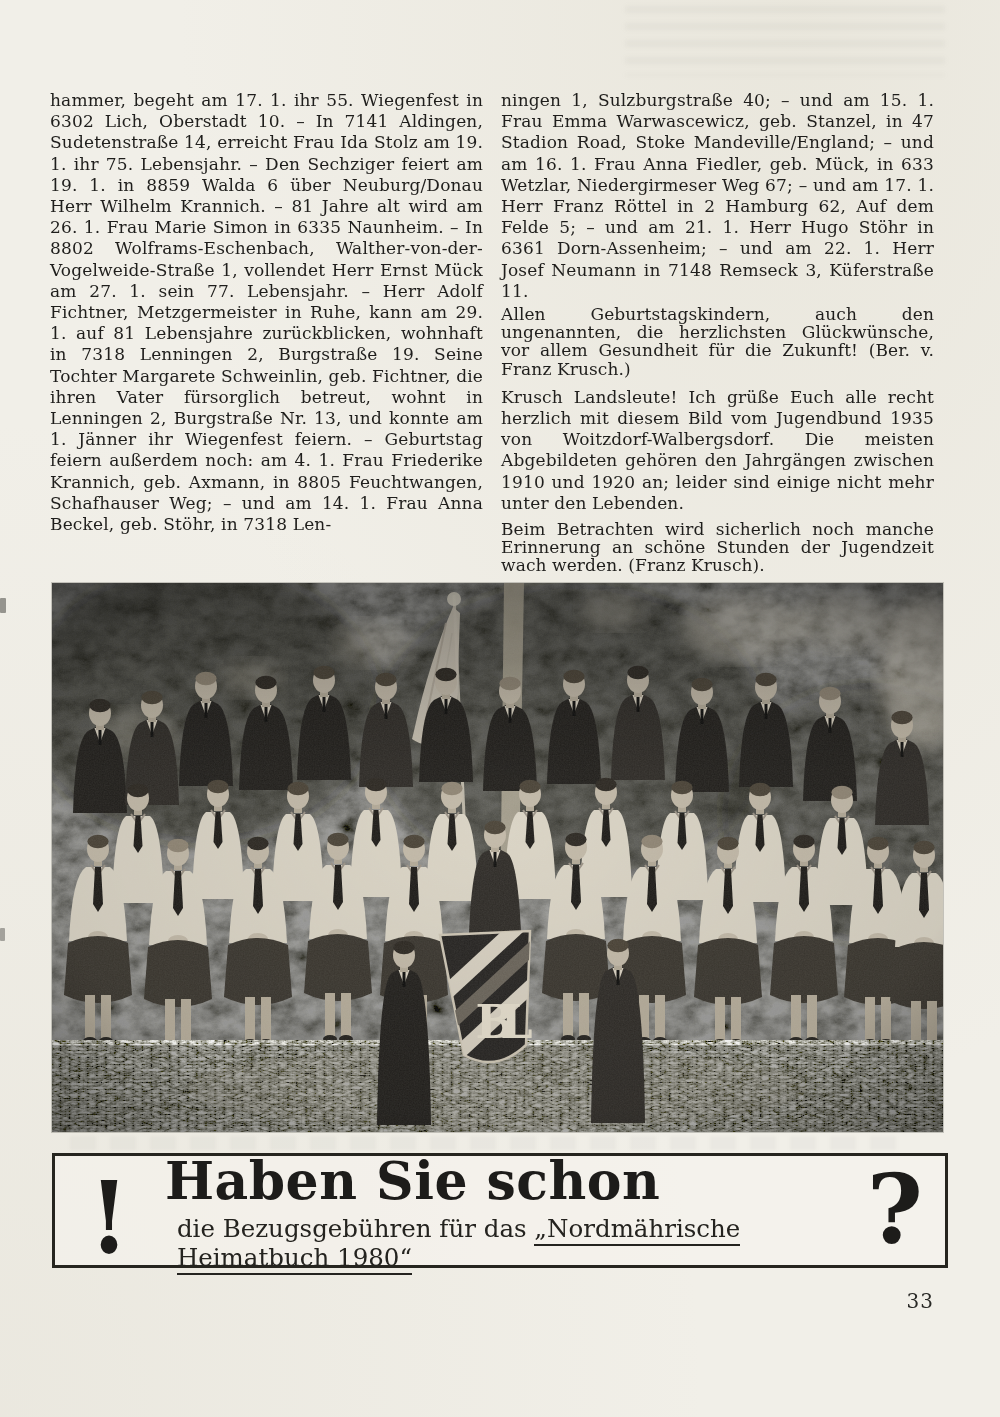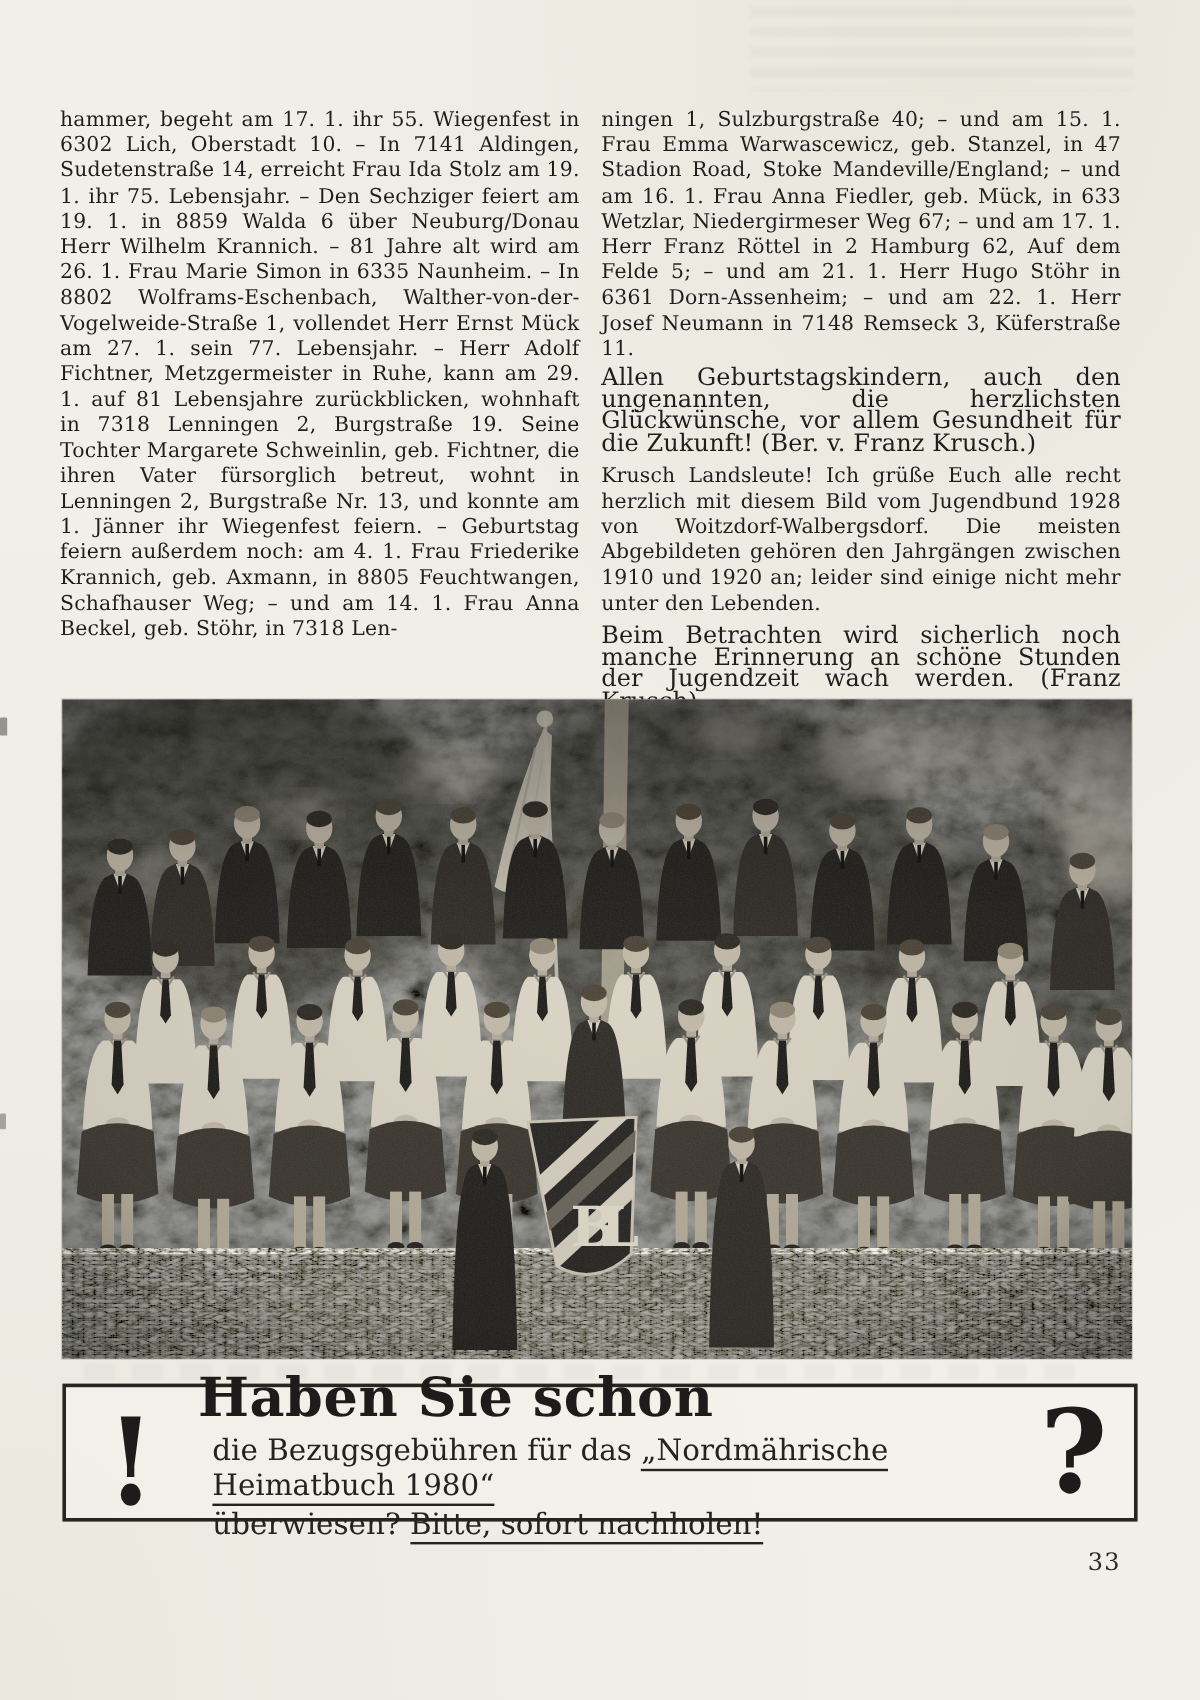--- a/index.html
+++ b/index.html
@@ -45,7 +45,7 @@
   }
   .small-text{
     margin:0;
-    font-size:20px;line-height:18.2px;
+    font-size:17px;line-height:18.2px;
     text-align:justify;
     letter-spacing:.1px;
   }

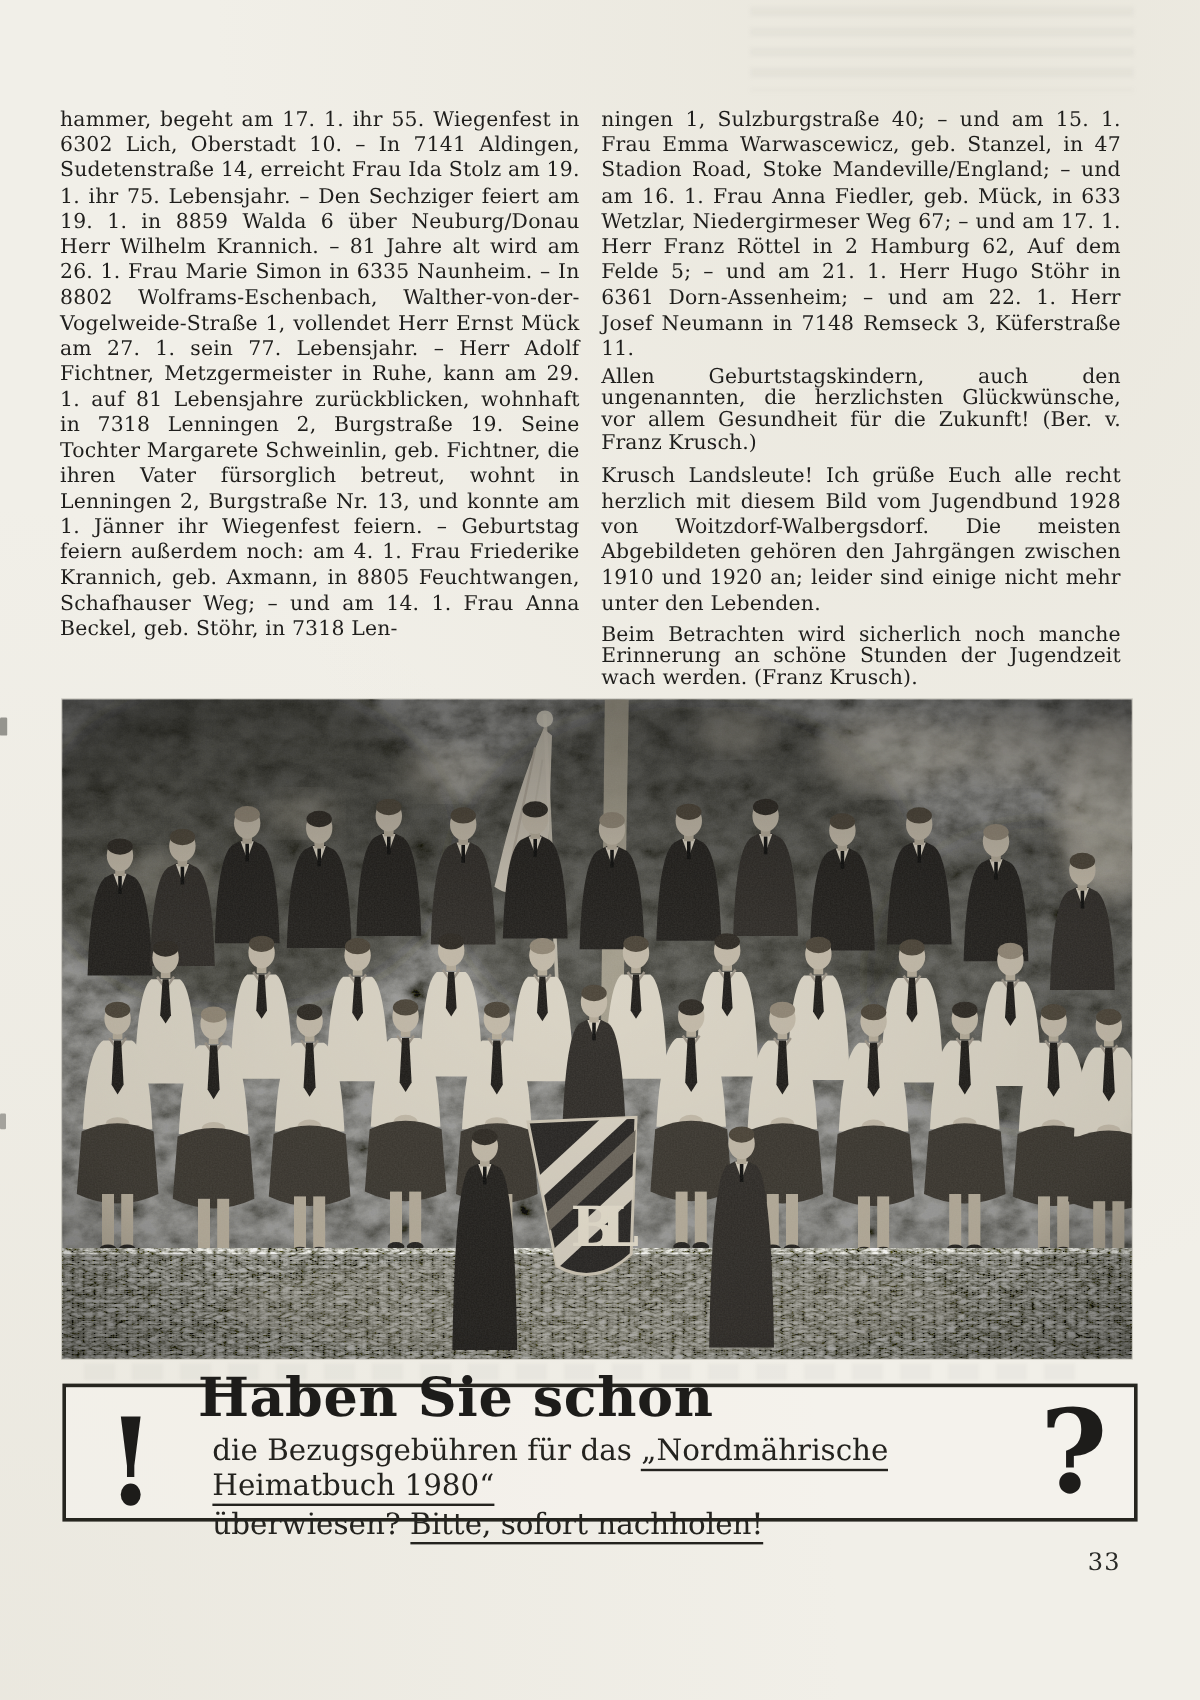--- a/index.html
+++ b/index.html
@@ -104,7 +104,7 @@
     <div class="col">
       <p class="body-text">ningen 1, Sulzburgstraße 40; – und am 15. 1. Frau <span class="b">Emma Warwascewicz,</span> geb. Stanzel, in 47 Stadion Road, Stoke Mandeville/England; – und am 16. 1. Frau <span class="b">Anna Fiedler,</span> geb. Mück, in 633 Wetzlar, Niedergirmeser Weg 67; – und am 17. 1. Herr <span class="b">Franz Röttel</span> in 2 Hamburg 62, Auf dem Felde 5; – und am 21. 1. Herr <span class="b">Hugo Stöhr</span> in 6361 Dorn-Assenheim; – und am 22. 1. Herr <span class="b">Josef Neumann</span> in 7148 Remseck 3, Küferstraße 11.</p>
       <p class="small-text mt1">Allen Geburtstagskindern, auch den ungenannten, die herzlichsten Glückwünsche, vor allem Gesundheit für die Zukunft! (Ber. v. Franz Krusch.)</p>
-      <p class="body-text mt2"><span class="b">Krusch Landsleute!</span> Ich grüße Euch alle recht herzlich mit diesem Bild vom <span class="b">Jugendbund 1928</span> von Woitzdorf-Walbergsdorf. Die meisten Abgebildeten gehören den Jahrgängen zwischen 1910 und 1920 an; leider sind einige nicht mehr unter den Lebenden.</p>
+      <p class="body-text mt2"><span class="b">Krusch Landsleute!</span> Ich grüße Euch alle recht herzlich mit diesem Bild vom <span class="b">Jugendbund 1935</span> von Woitzdorf-Walbergsdorf. Die meisten Abgebildeten gehören den Jahrgängen zwischen 1910 und 1920 an; leider sind einige nicht mehr unter den Lebenden.</p>
       <p class="small-text mt3">Beim Betrachten wird sicherlich noch manche Erinnerung an schöne Stunden der Jugendzeit wach werden. (Franz Krusch).</p>
     </div>
   </div>

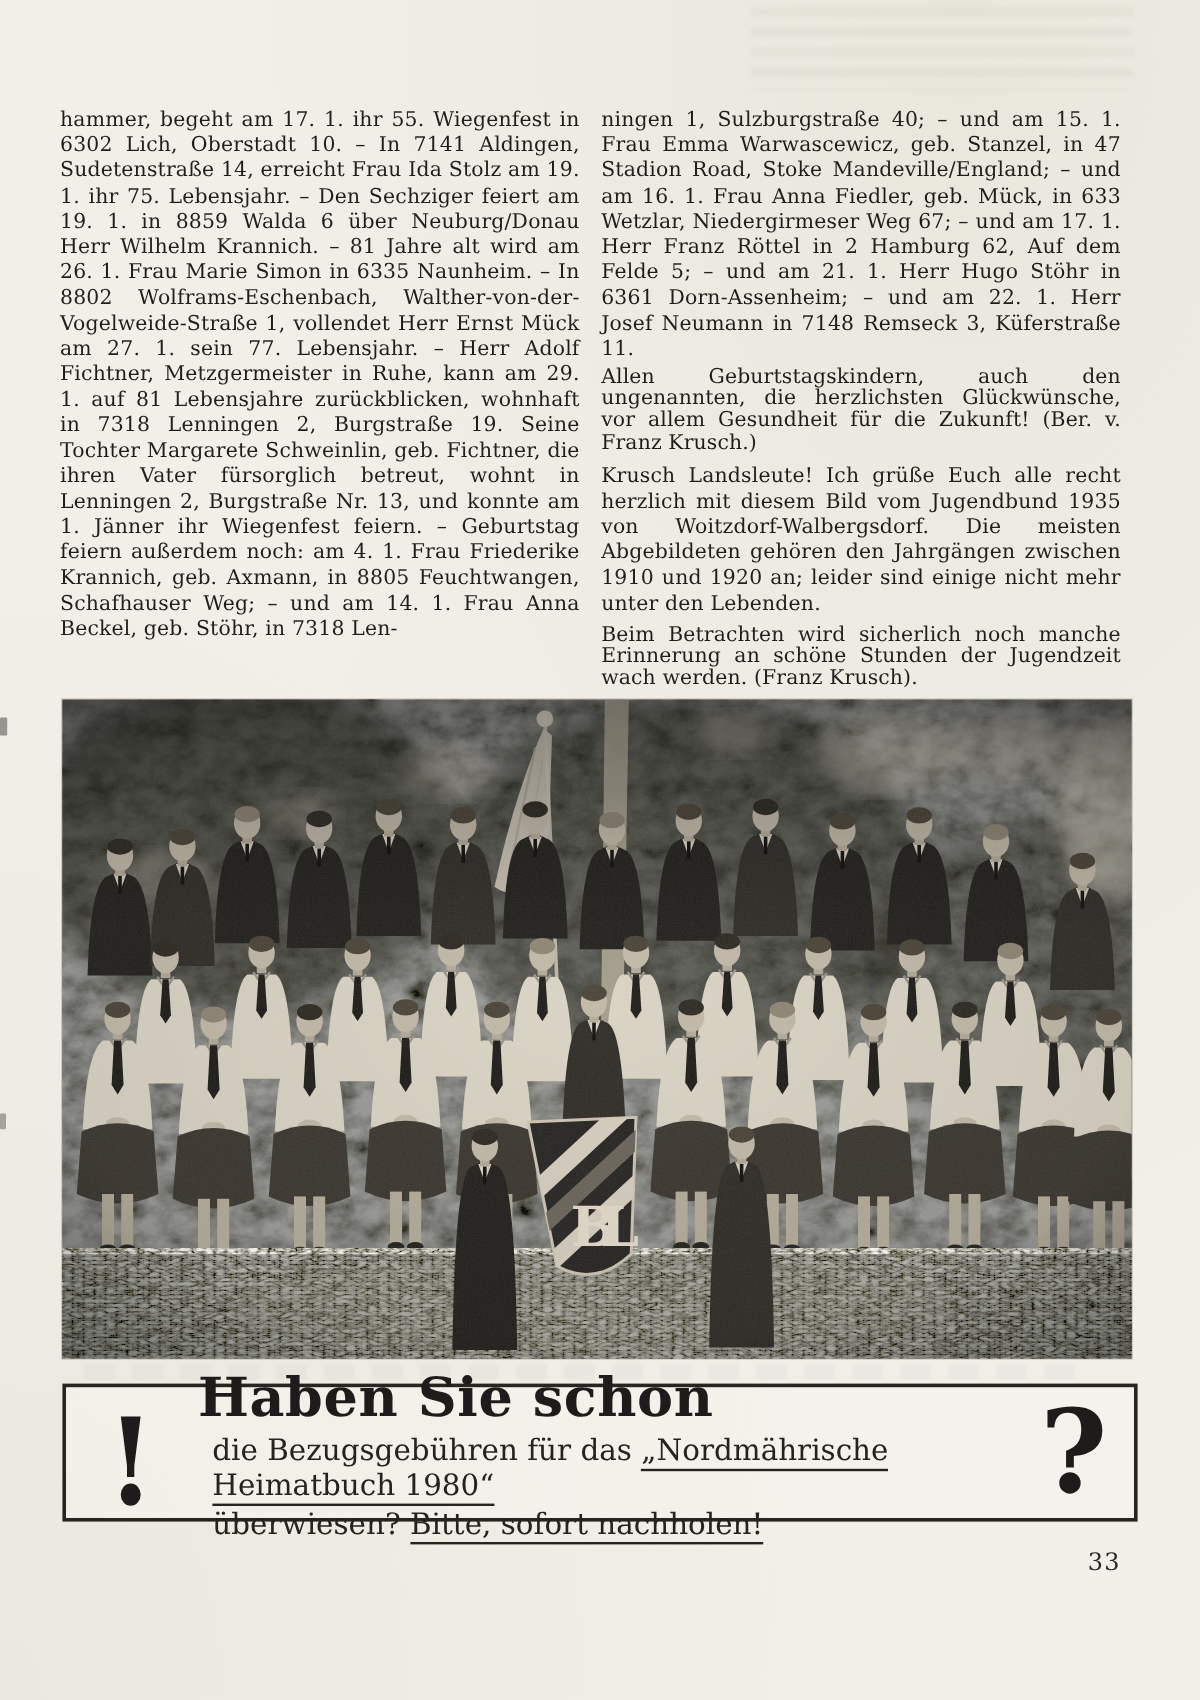--- a/index.html
+++ b/index.html
@@ -76,7 +76,7 @@
   }
   .ad-text{margin-left:34px;flex:1;}
   .ad-headline{
-    font-size:45px;font-weight:700;letter-spacing:.5px;color:#1d1c1a;
+    font-size:52px;font-weight:700;letter-spacing:.5px;color:#1d1c1a;
   }
   .ad-line{font-size:24.5px;margin-top:3px;color:#24231f;margin-left:12px;}
   .quest{

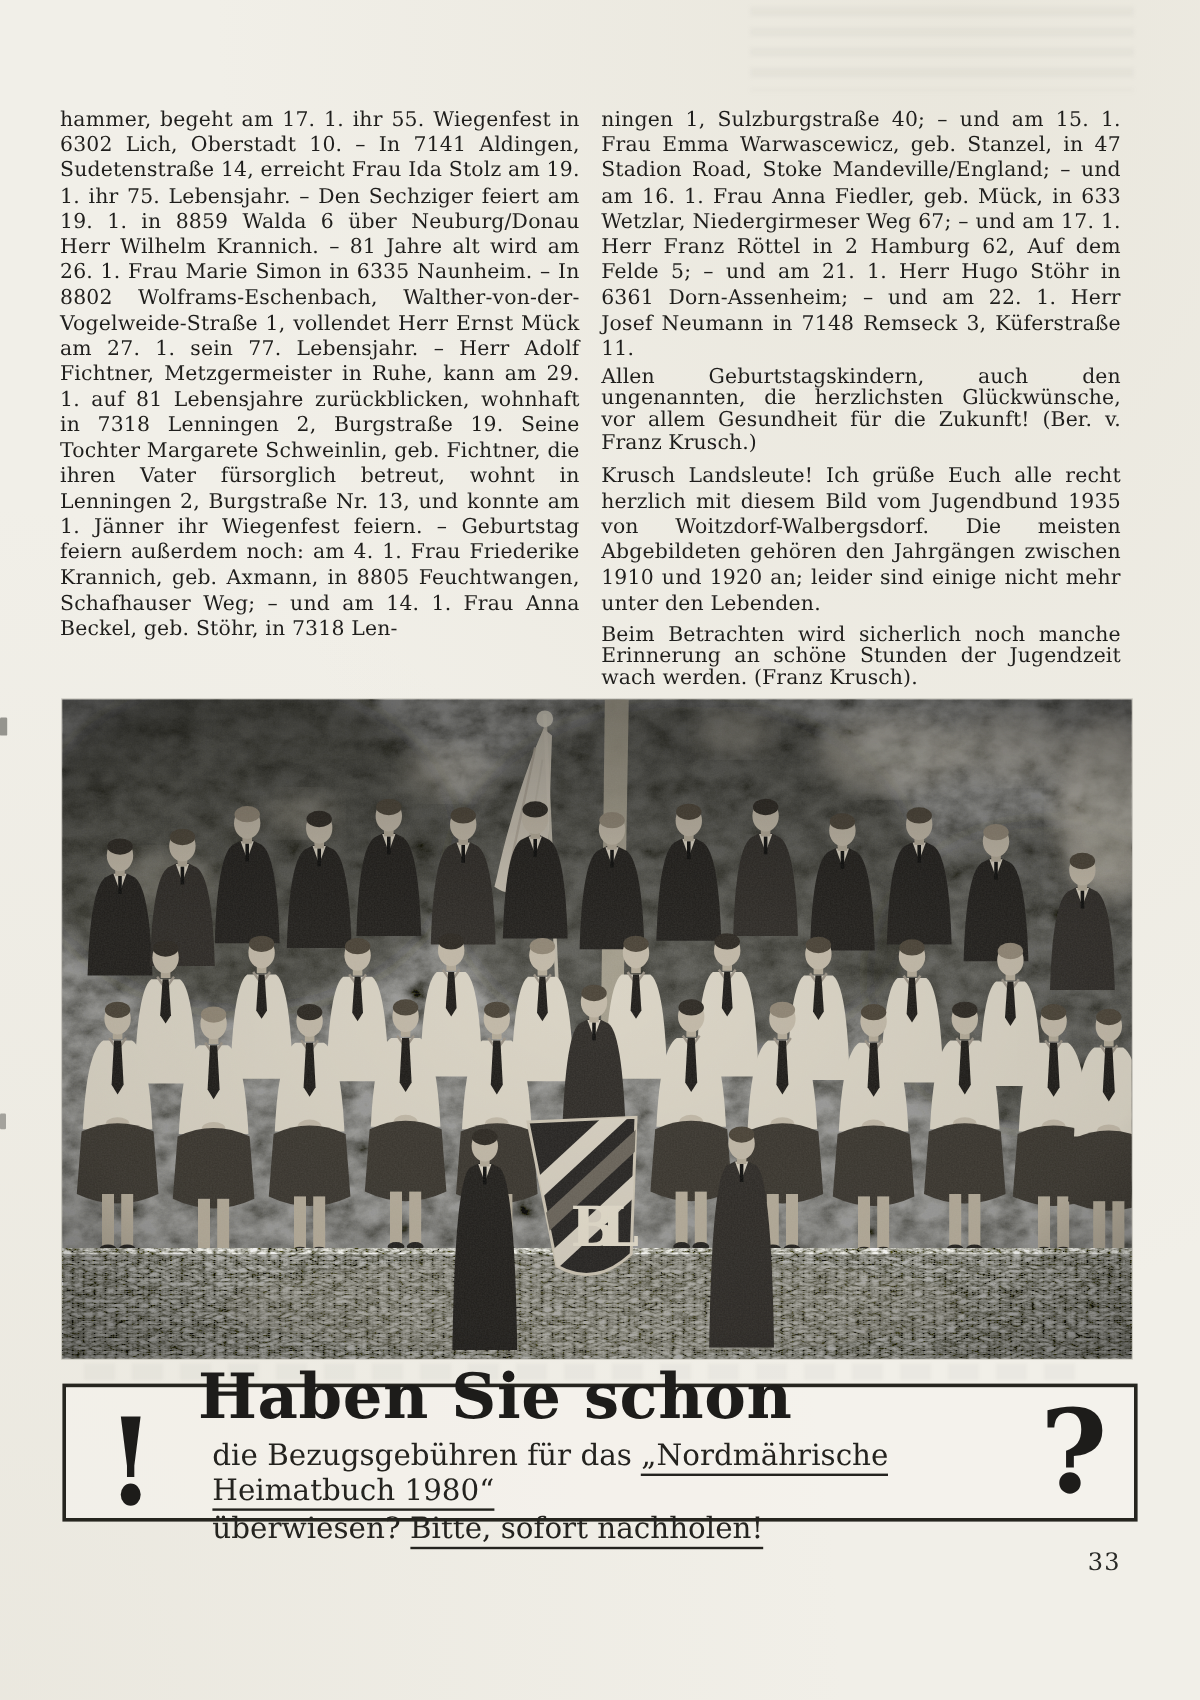--- a/index.html
+++ b/index.html
@@ -572,7 +572,6 @@
     <div class="ad-text">
       <div class="ad-headline">Haben Sie schon</div>
       <div class="ad-line">die Bezugsgebühren für das <span class="u">„Nordmährische Heimatbuch 1980“</span></div>
-      <div class="ad-line">überwiesen? <span class="b u">Bitte, sofort nachholen!</span></div>
     </div>
     <div class="quest">?</div>
   </div>

